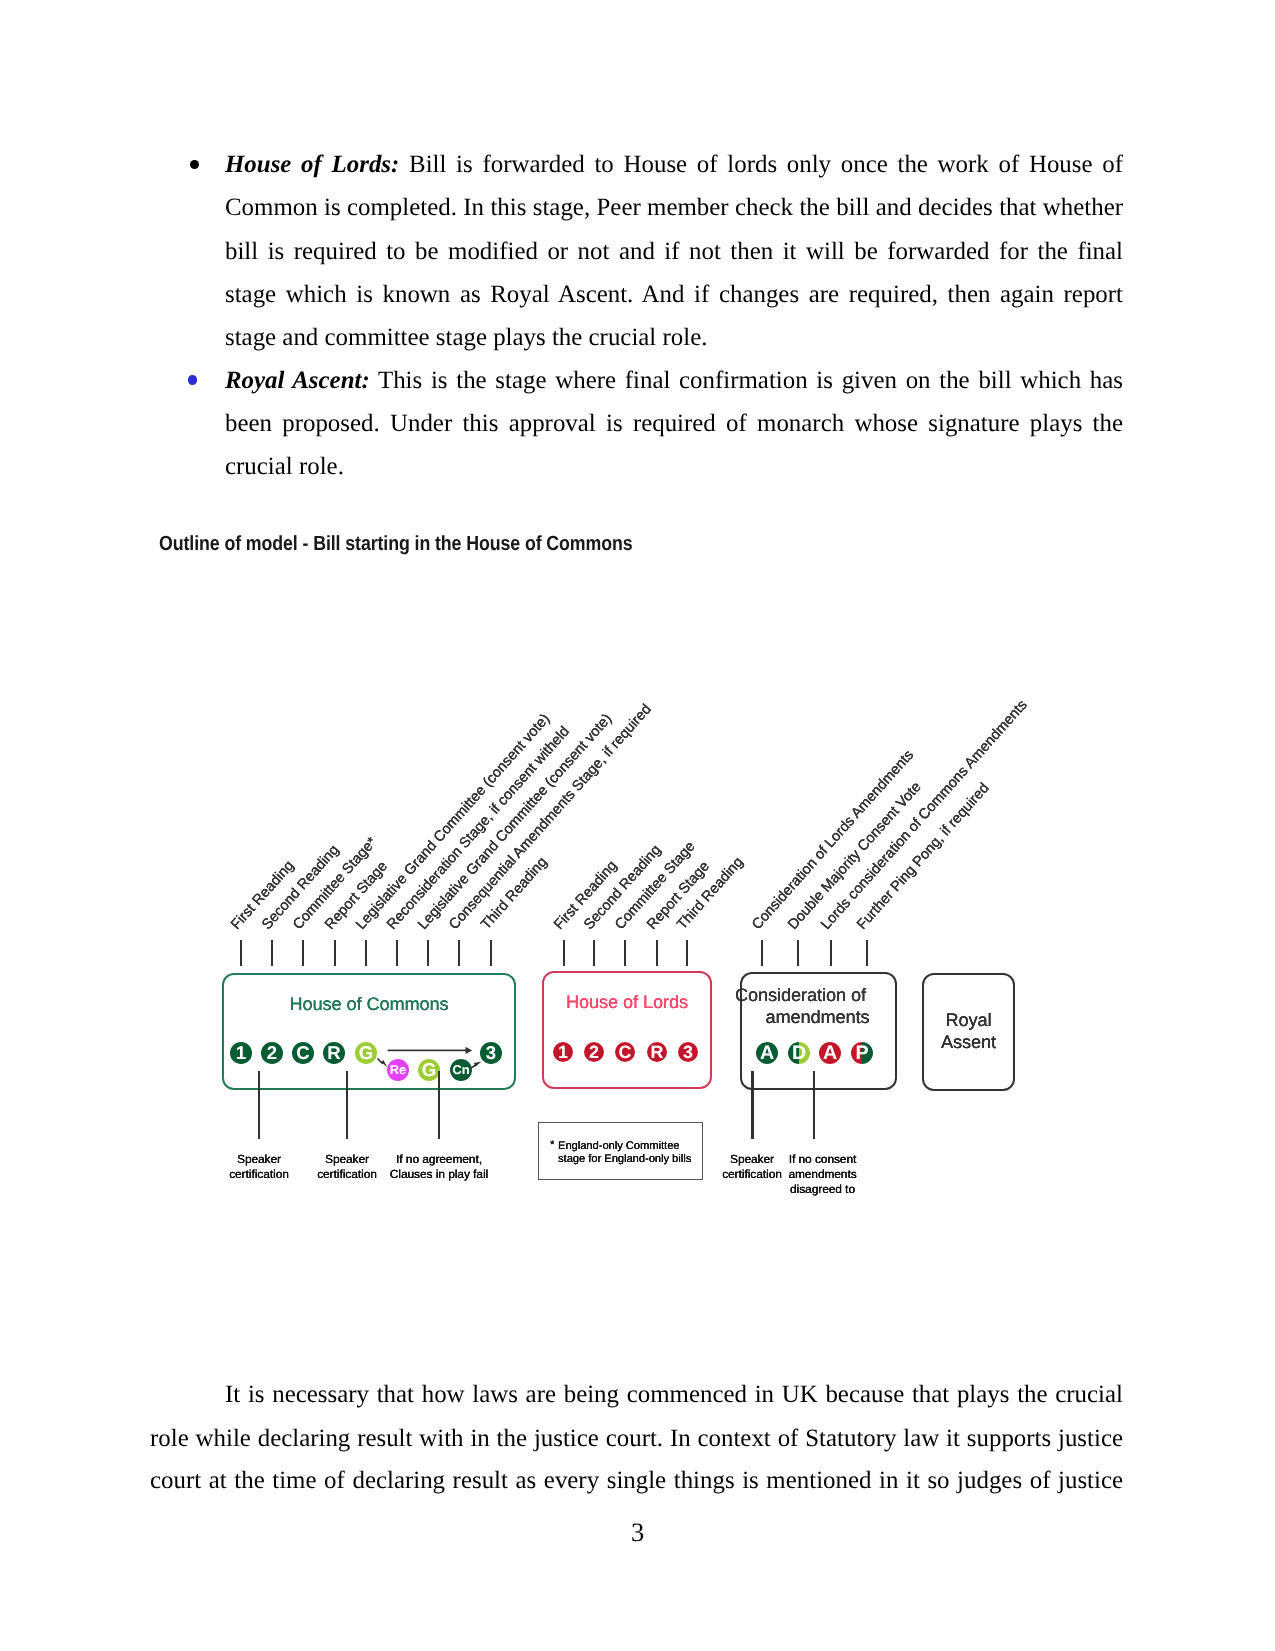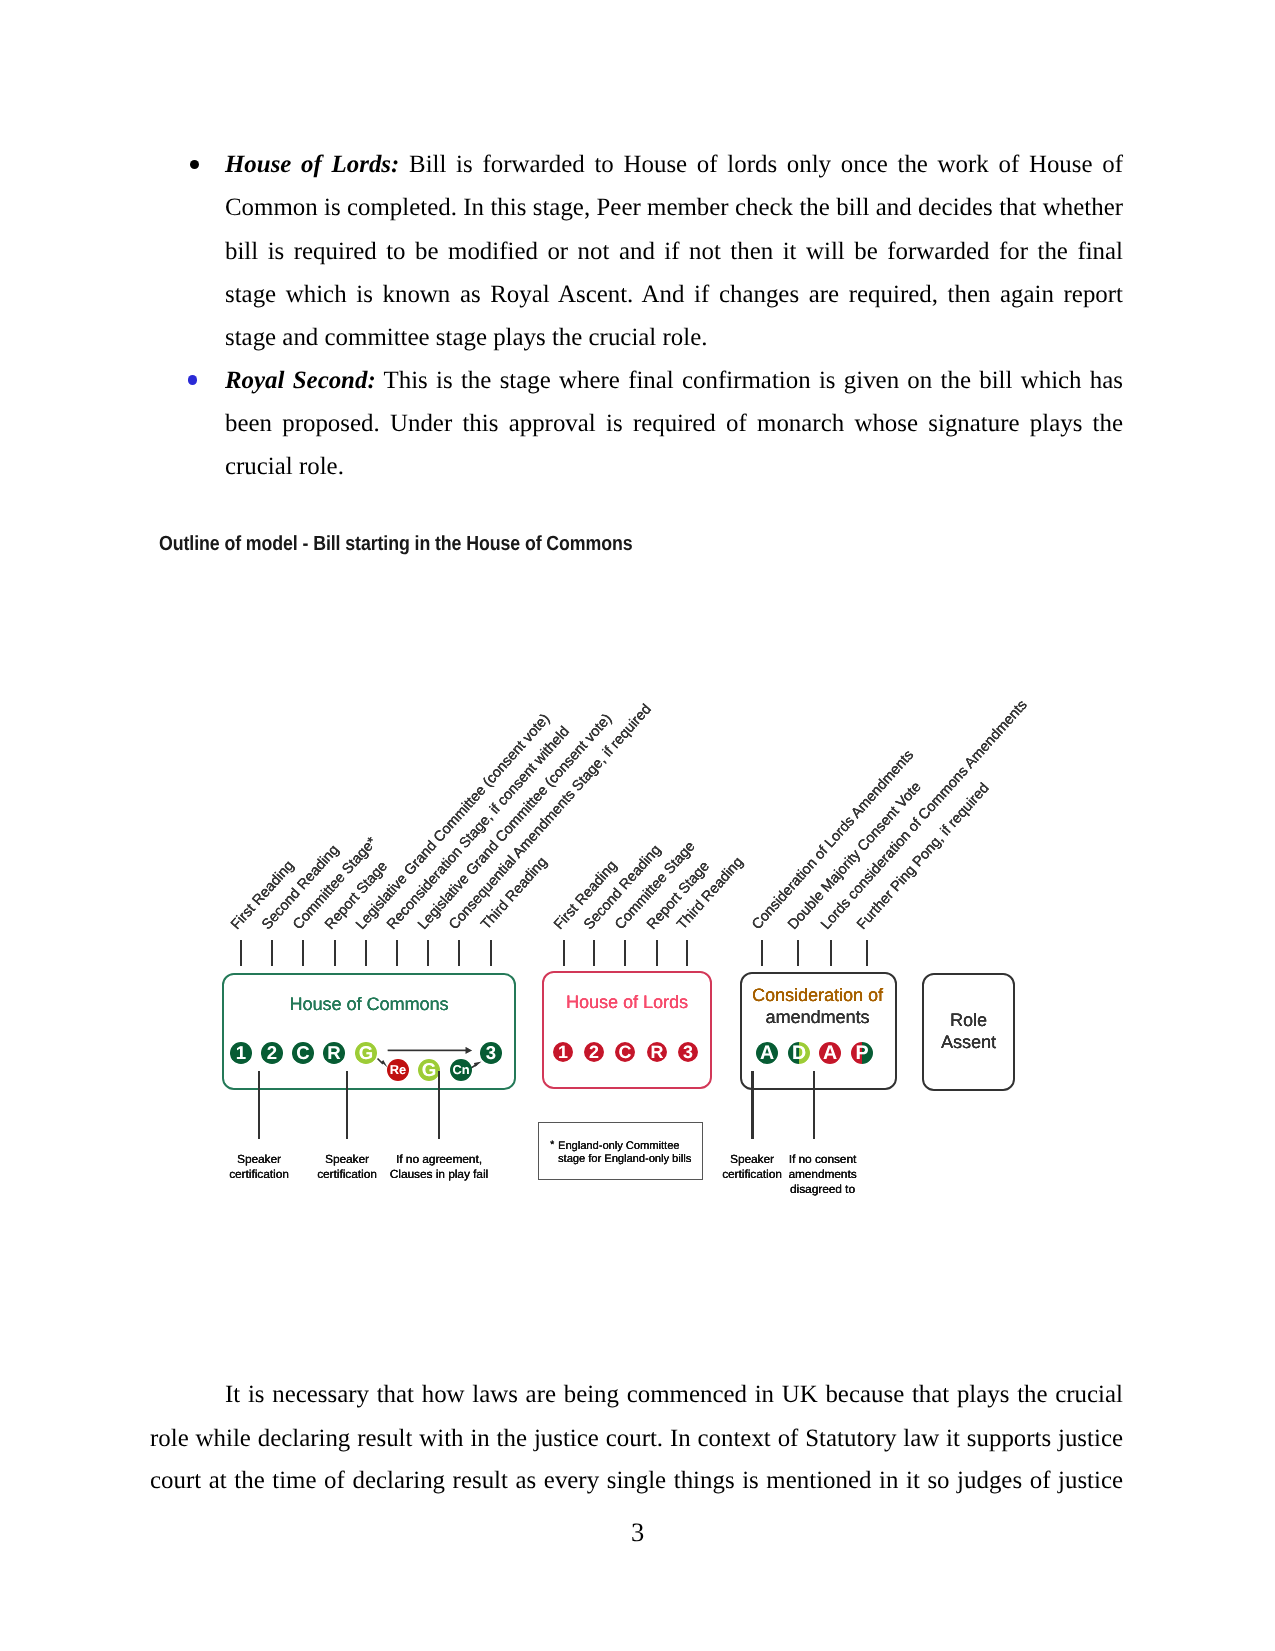--- a/index.html
+++ b/index.html
@@ -73,7 +73,7 @@
     <div class="jline last" style="left:225px;top:324px;width:898px;">stage and committee stage plays the crucial role.</div>
 
     <span class="dot" style="left: 187.5px; top: 375px; width: 9.6px; height: 9.6px; color: rgb(42, 42, 214);"></span>
-    <div class="jline" style="left:225px;top:367px;width:898px;"><em>Royal Second:</em><span> This is the stage where final confirmation is given on the bill which has</span></div>
+    <div class="jline" style="left:225px;top:367px;width:898px;"><em>Royal Ascent:</em><span> This is the stage where final confirmation is given on the bill which has</span></div>
     <div class="jline" style="left:225px;top:410px;width:898px;">been proposed. Under this approval is required of monarch whose signature plays the</div>
     <div class="jline last" style="left:225px;top:453px;width:898px;">crucial role.</div>
   </div>

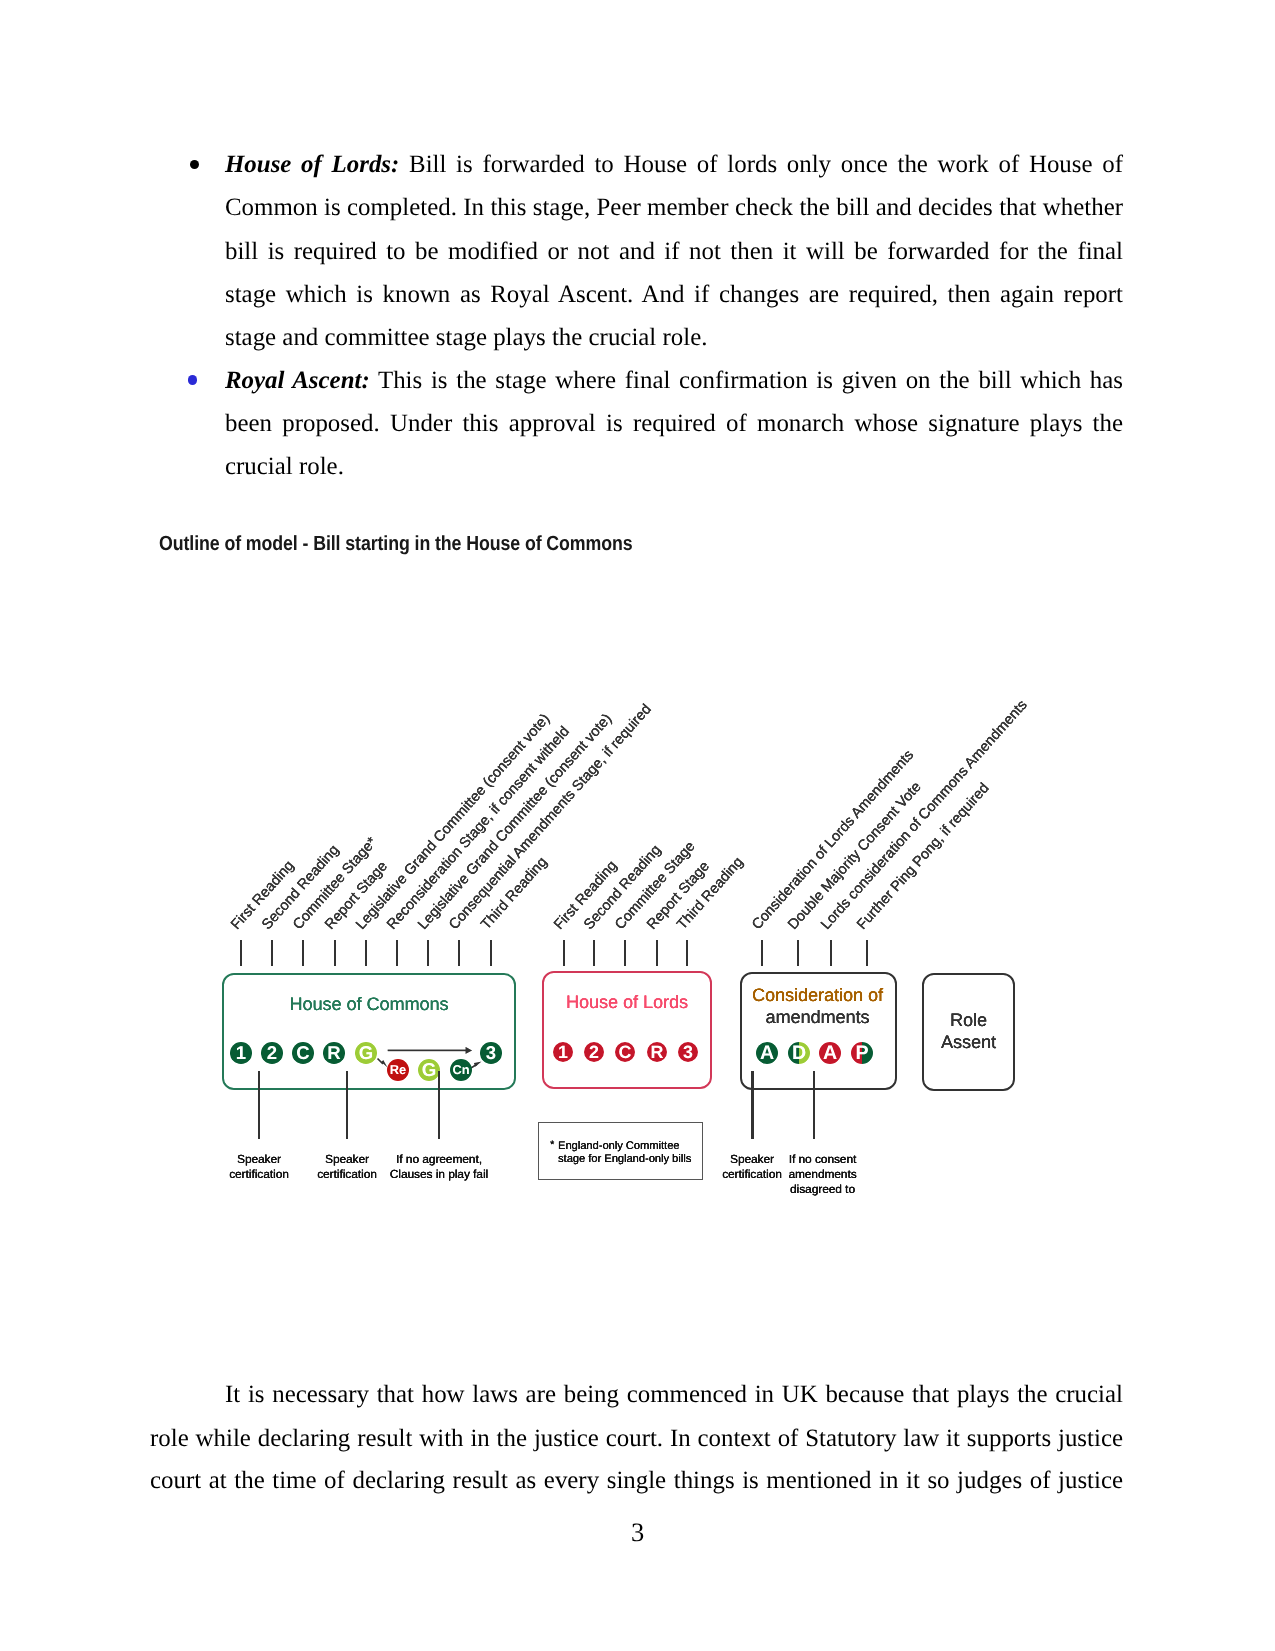--- a/index.html
+++ b/index.html
@@ -128,7 +128,7 @@
     <div class="box-title" style="left:542px;top:991px;width:170px;color:#e8516e;">House of Lords</div>
 
     <div class="rbox" style="left:740px;top:972px;width:157px;height:118px;border:2px solid #3a3a3a;"></div>
-    <div class="box-title" style="left:739px;top:984px;width:157px;color:#a16207;">Consideration of</div>
+    <div class="box-title" style="left:722px;top:984px;width:157px;color:#404040;">Consideration of</div>
     <div class="box-title" style="left:739px;top:1006.3px;width:157px;color:#3a3a3a;">amendments</div>
 
     <div class="rbox" style="left:922px;top:973px;width:93px;height:118px;border:2px solid #3a3a3a;"></div>

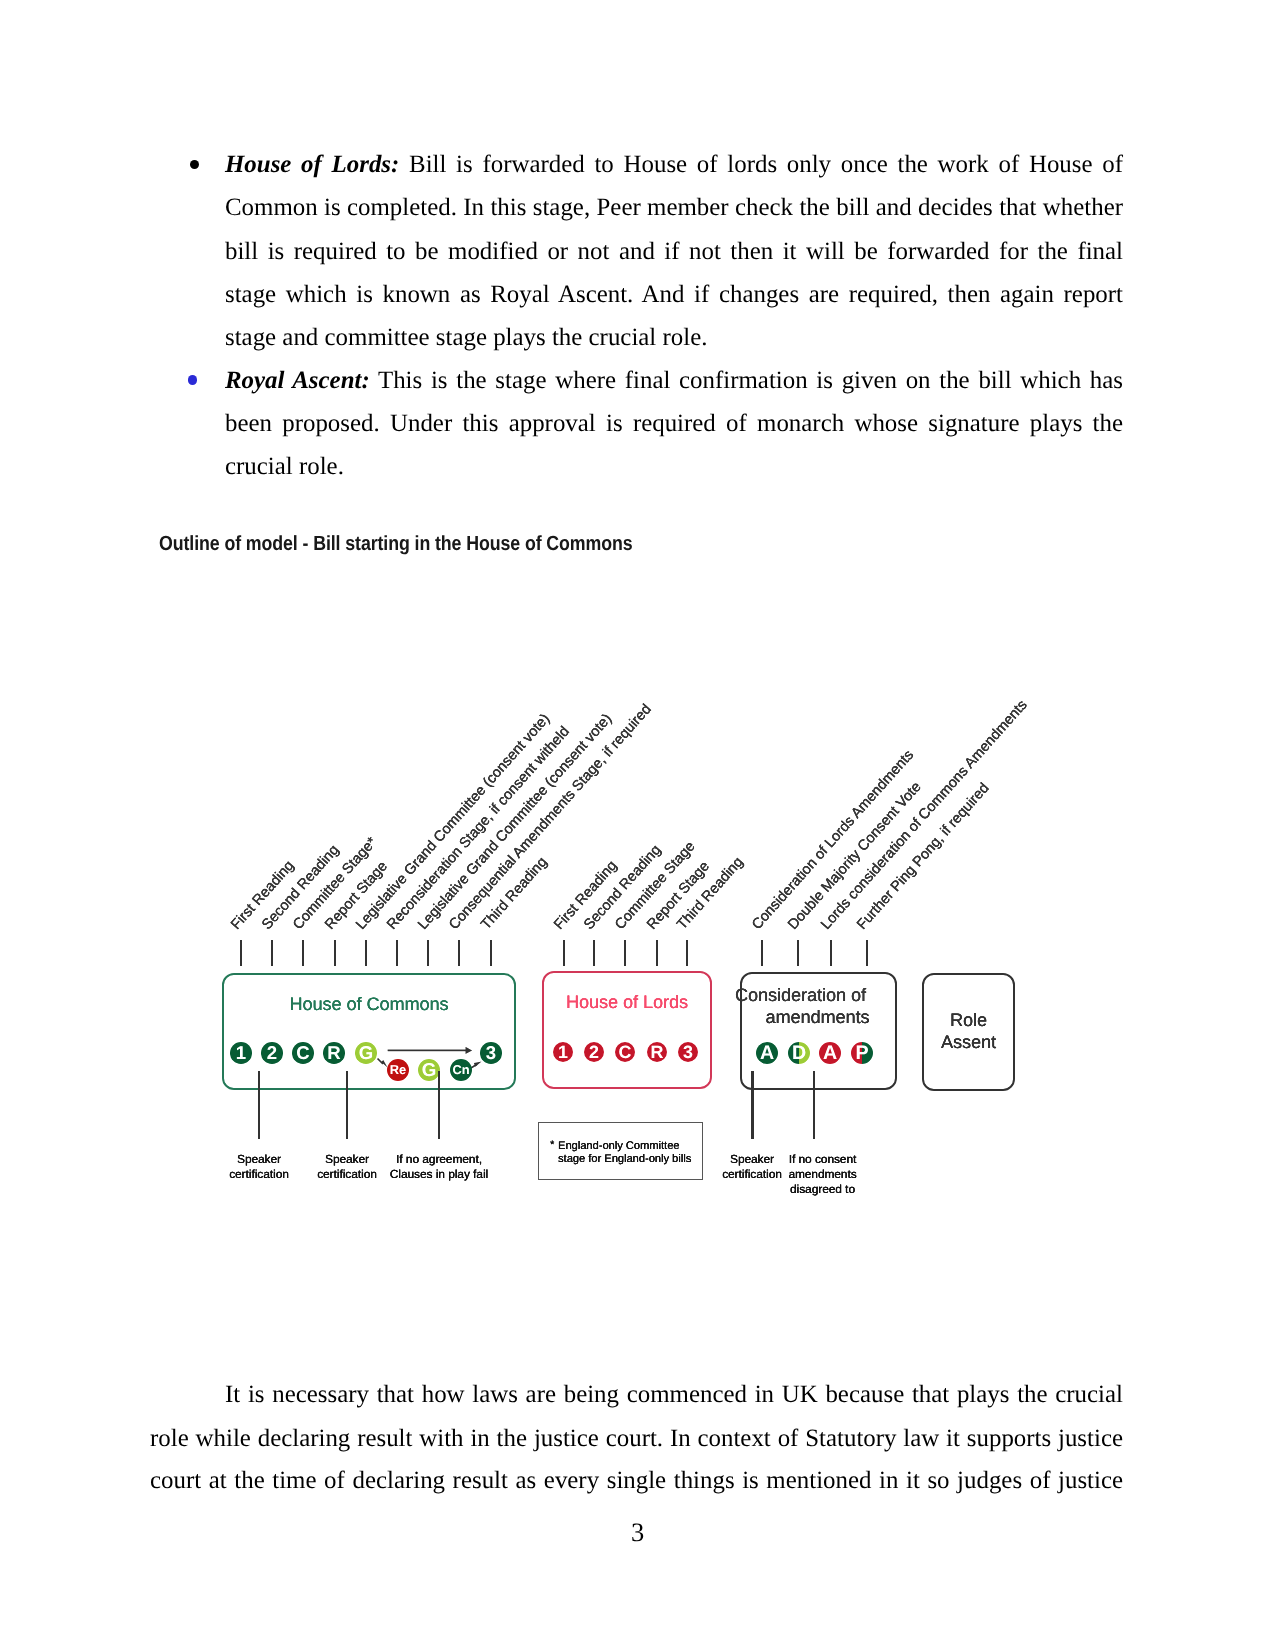--- a/index.html
+++ b/index.html
@@ -132,7 +132,7 @@
     <div class="box-title" style="left:739px;top:1006.3px;width:157px;color:#3a3a3a;">amendments</div>
 
     <div class="rbox" style="left:922px;top:973px;width:93px;height:118px;border:2px solid #3a3a3a;"></div>
-    <div class="box-title" style="left:922px;top:1009px;width:93px;color:#3a3a3a;">Role</div>
+    <div class="box-title" style="left:922px;top:1009px;width:93px;color:#3a3a3a;">Royal</div>
     <div class="box-title" style="left:922px;top:1031.3px;width:93px;color:#3a3a3a;">Assent</div>
 
     <svg class="arrows" width="1275" height="1651" viewBox="0 0 1275 1651">

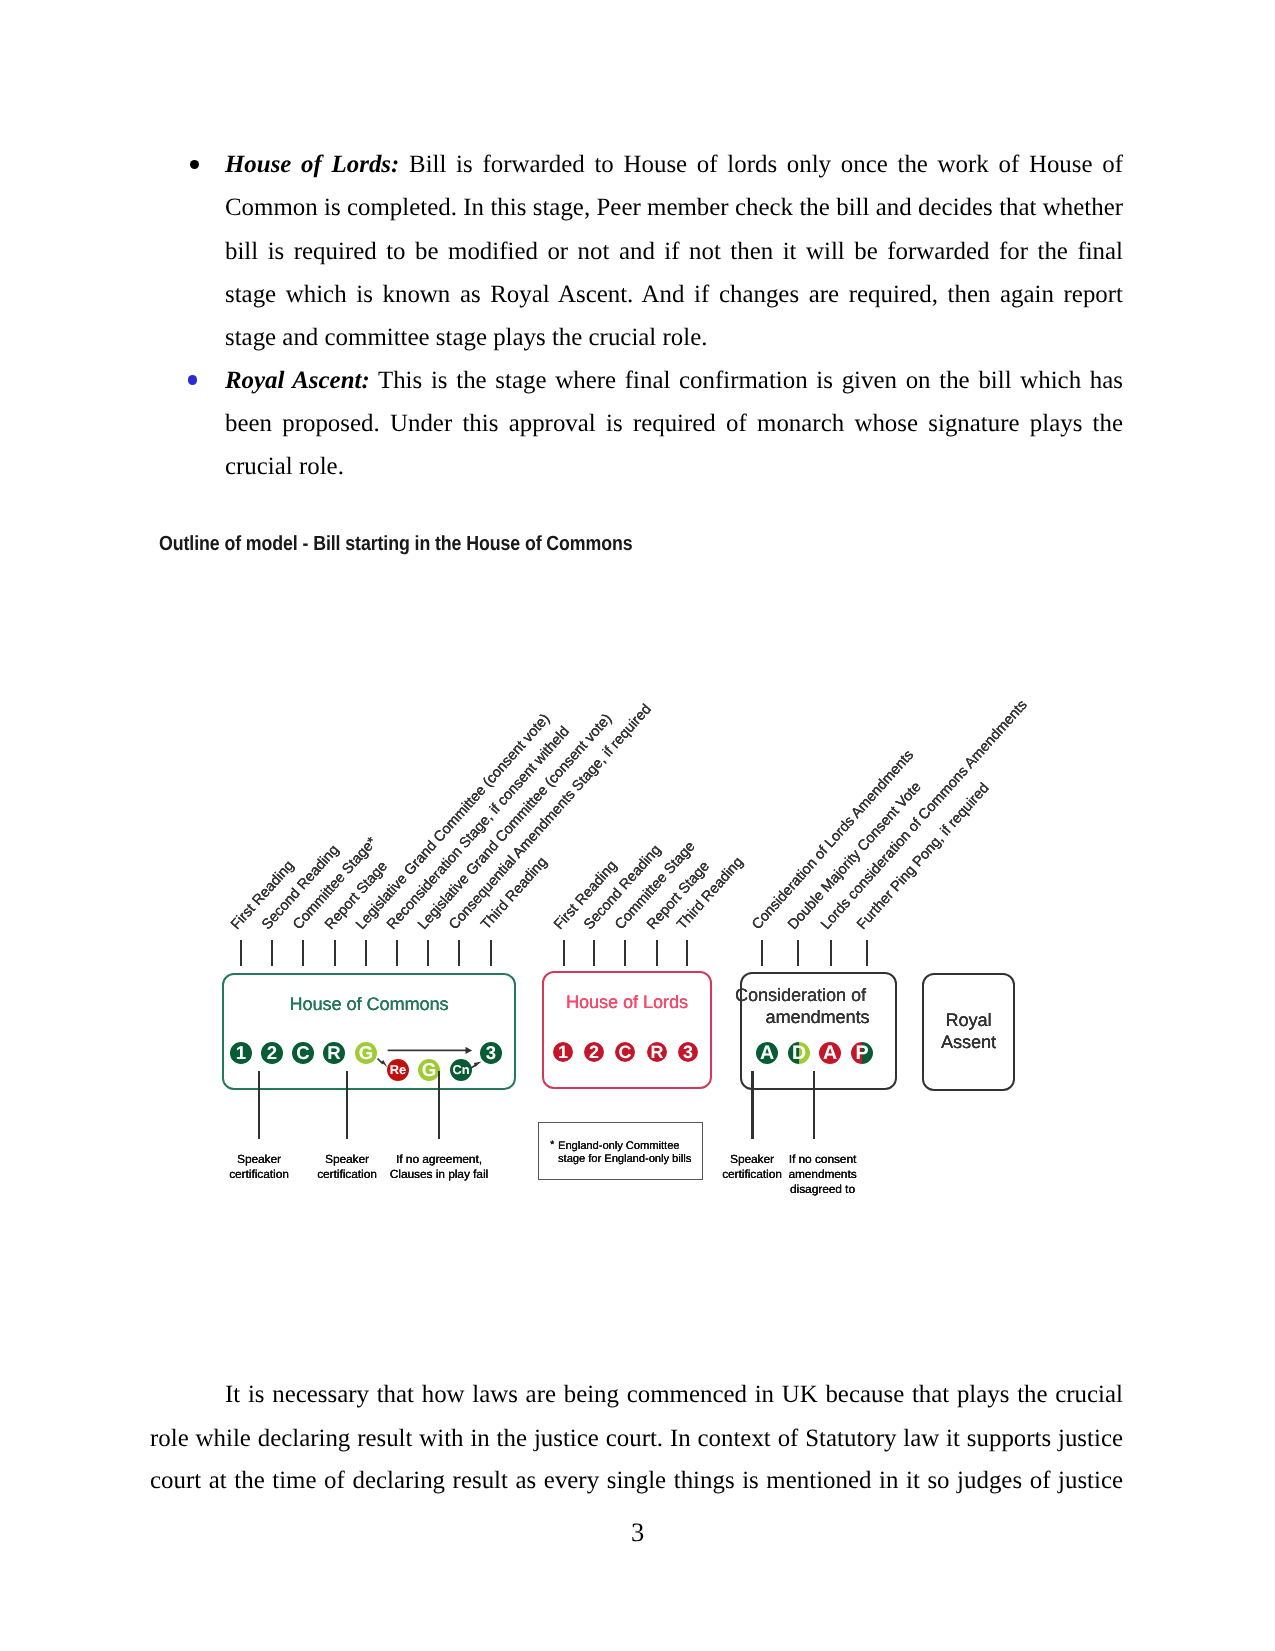--- a/index.html
+++ b/index.html
@@ -156,7 +156,7 @@
         <div class="circ" style="left: 292.2px; top: 1042.2px; width: 21.6px; height: 21.6px; font-size: 18.576px; background: rgb(20, 96, 60);">C</div>
         <div class="circ" style="left: 323.2px; top: 1042.2px; width: 21.6px; height: 21.6px; font-size: 18.576px; background: rgb(20, 96, 60);">R</div>
         <div class="circ" style="left: 355.2px; top: 1042.2px; width: 21.6px; height: 21.6px; font-size: 18.576px; background: rgb(154, 196, 63);">G</div>
-        <div class="circ" style="left: 387.1px; top: 1059.1px; width: 21.8px; height: 21.8px; font-size: 12.862px; background: #b91c1c;">Re</div>
+        <div class="circ" style="left: 387.1px; top: 1059.1px; width: 21.8px; height: 21.8px; font-size: 12.862px; background: #d946ef;">Re</div>
         <div class="circ" style="left: 418.1px; top: 1059.1px; width: 21.8px; height: 21.8px; font-size: 18.748px; background: rgb(154, 196, 63);">G</div>
         <div class="circ" style="left: 450.1px; top: 1059.1px; width: 21.8px; height: 21.8px; font-size: 12.862px; background: rgb(20, 96, 60);">Cn</div>
         <div class="circ" style="left: 480.2px; top: 1042.2px; width: 21.6px; height: 21.6px; font-size: 18.576px; background: rgb(20, 96, 60);">3</div>

